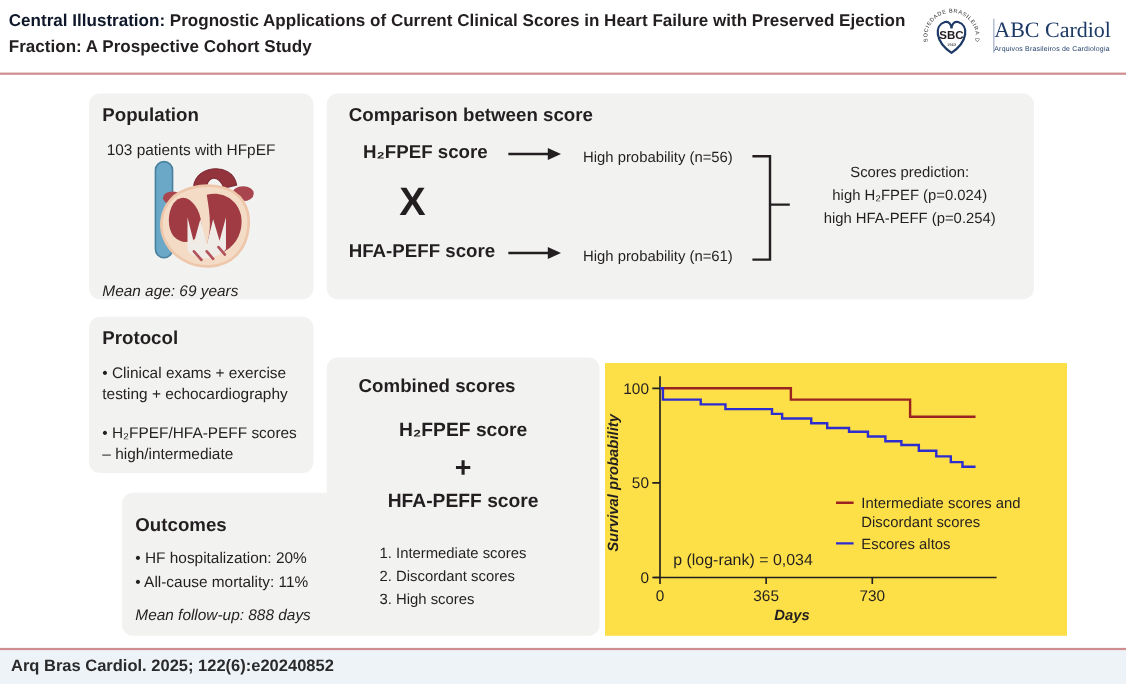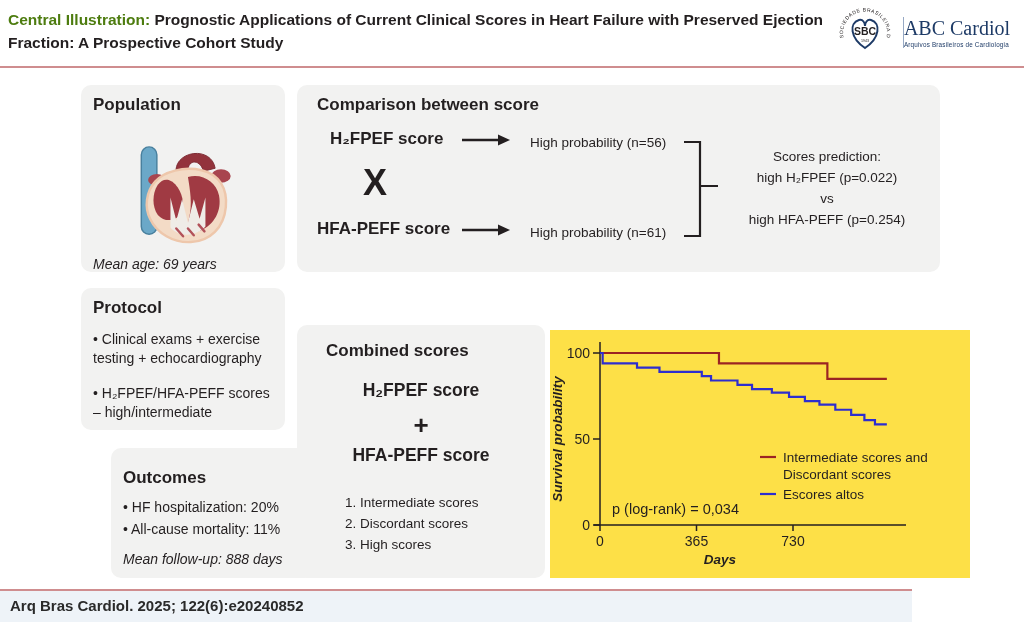--- a/index.html
+++ b/index.html
@@ -10,7 +10,7 @@
   .header{position:absolute;left:0;top:0;width:1024px;height:66px;background:#fff;
           border-bottom:2px solid #cf8d8f;}
   .title{position:absolute;left:8px;top:8px;width:820px;font-size:15.5px;font-weight:bold;line-height:1.5;}
-  .title .hl{color:#4d7c0f;}
+  .title .hl{color:#0f172a;}
   .logos{position:absolute;right:14px;top:4px;display:flex;align-items:center;gap:10px;}
   .abc-block{border-left:1.5px solid #97a9c4;}
   .abc-name{font-family:"Liberation Serif","DejaVu Serif",serif;font-size:20px;color:#1d3a66;}

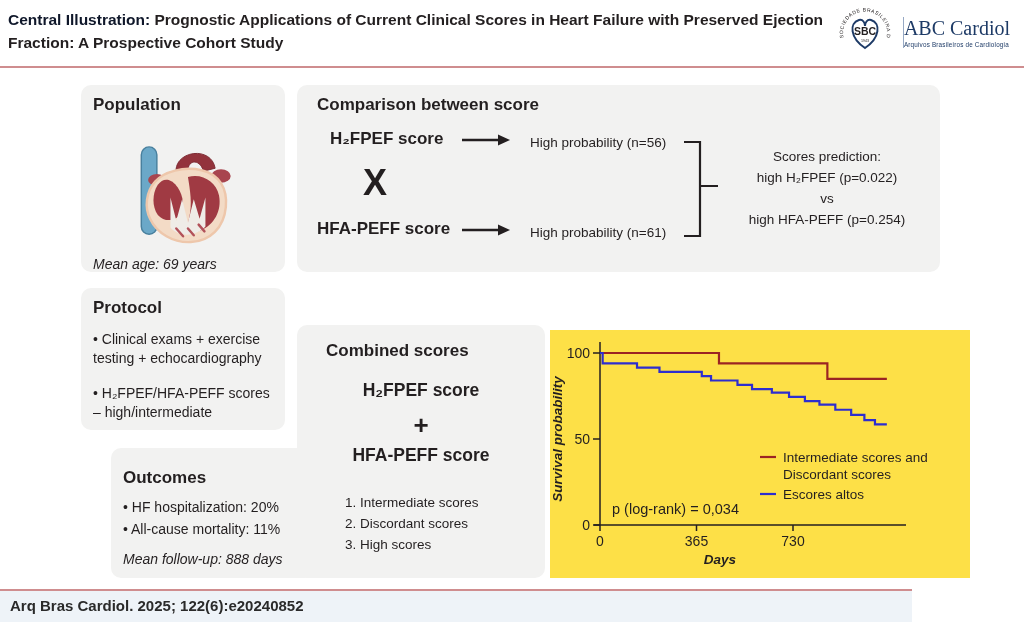--- a/index.html
+++ b/index.html
@@ -91,6 +91,7 @@
 
   <div class="box" id="box-population">
     <h2 style="left:12px;top:10px;">Population</h2>
+    <div class="t14" style="left:16px;top:42px;">103 patients with HFpEF</div>
 
     <svg class="heart-svg" width="118" height="102" viewBox="0 0 120 105">
       <rect x="14" y="4" width="16" height="90" rx="8" fill="#6ba8c8" stroke="#49809e" stroke-width="1.5"></rect>

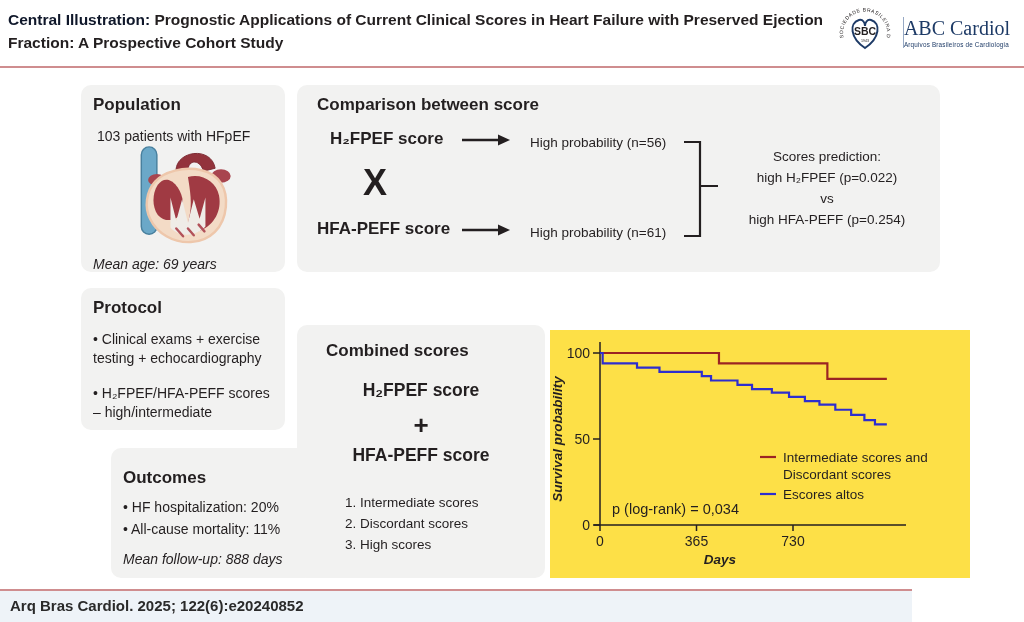--- a/index.html
+++ b/index.html
@@ -145,7 +145,7 @@
 
     <div class="prediction">
       <div>Scores prediction:</div>
-      <div>high H₂FPEF (p=0.022)</div>
+      <div>high H₂FPEF (p=0.024)</div>
       <div>vs</div>
       <div>high HFA-PEFF (p=0.254)</div>
     </div>

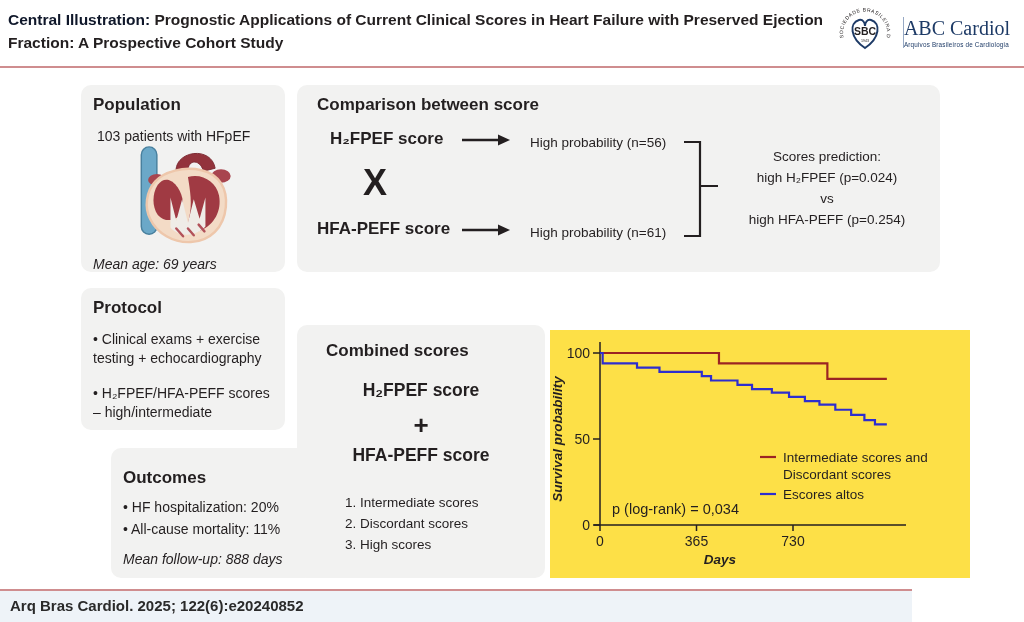--- a/index.html
+++ b/index.html
@@ -146,7 +146,6 @@
     <div class="prediction">
       <div>Scores prediction:</div>
       <div>high H₂FPEF (p=0.024)</div>
-      <div>vs</div>
       <div>high HFA-PEFF (p=0.254)</div>
     </div>
   </div>

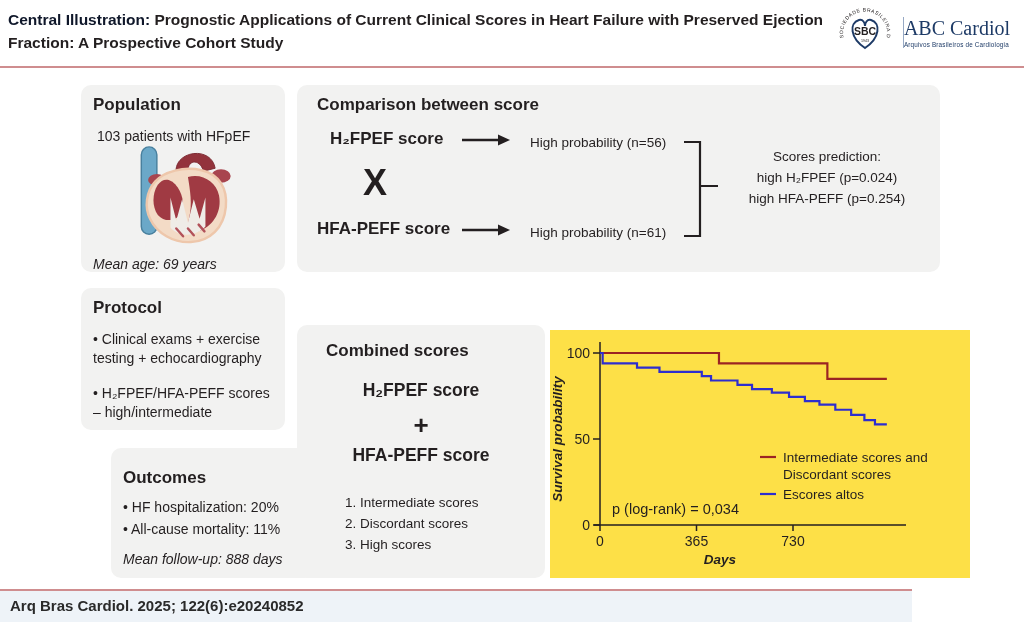--- a/index.html
+++ b/index.html
@@ -54,7 +54,7 @@
   .km-line{fill:none;stroke-width:2.2;}
 
   
-  .footer{position:absolute;left:0;top:589px;width:912px;height:33px;background:#eef3f8;
+  .footer{position:absolute;left:0;top:589px;width:1024px;height:33px;background:#eef3f8;
           border-top:2px solid #cf8d8f;box-sizing:border-box;}
   .citation{position:absolute;left:10px;top:6px;font-size:15px;font-weight:bold;color:#2a2a2a;}
 </style>

